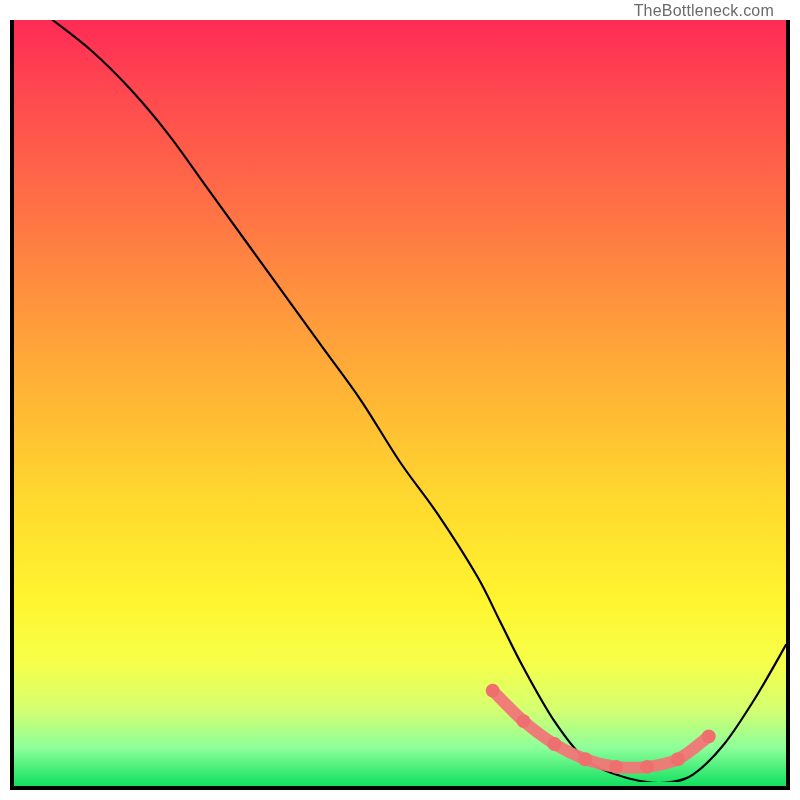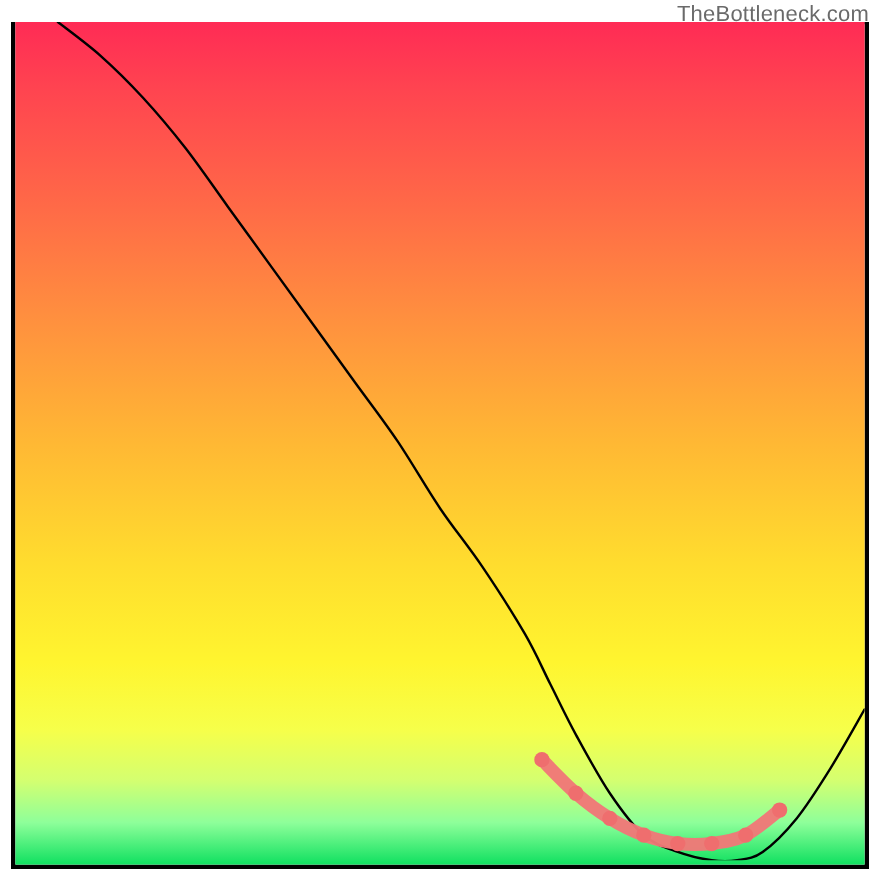--- a/index.html
+++ b/index.html
@@ -44,12 +44,11 @@
   .attribution {
     position: absolute;
     top: 2px;
-    right: 10px;
+    right: 26px;
     color: #6a6a6a;
-    font-size: 20px;
+    font-size: 16px;
     font-weight: 500;
     letter-spacing: 0.2px;
-    text-decoration: underline;
   }
   svg.curve {
     position: absolute;

